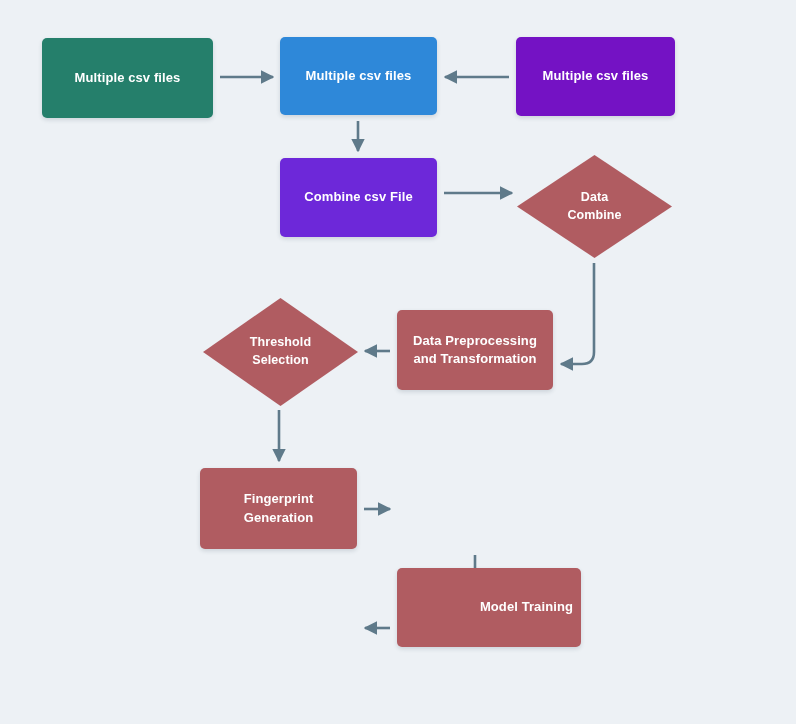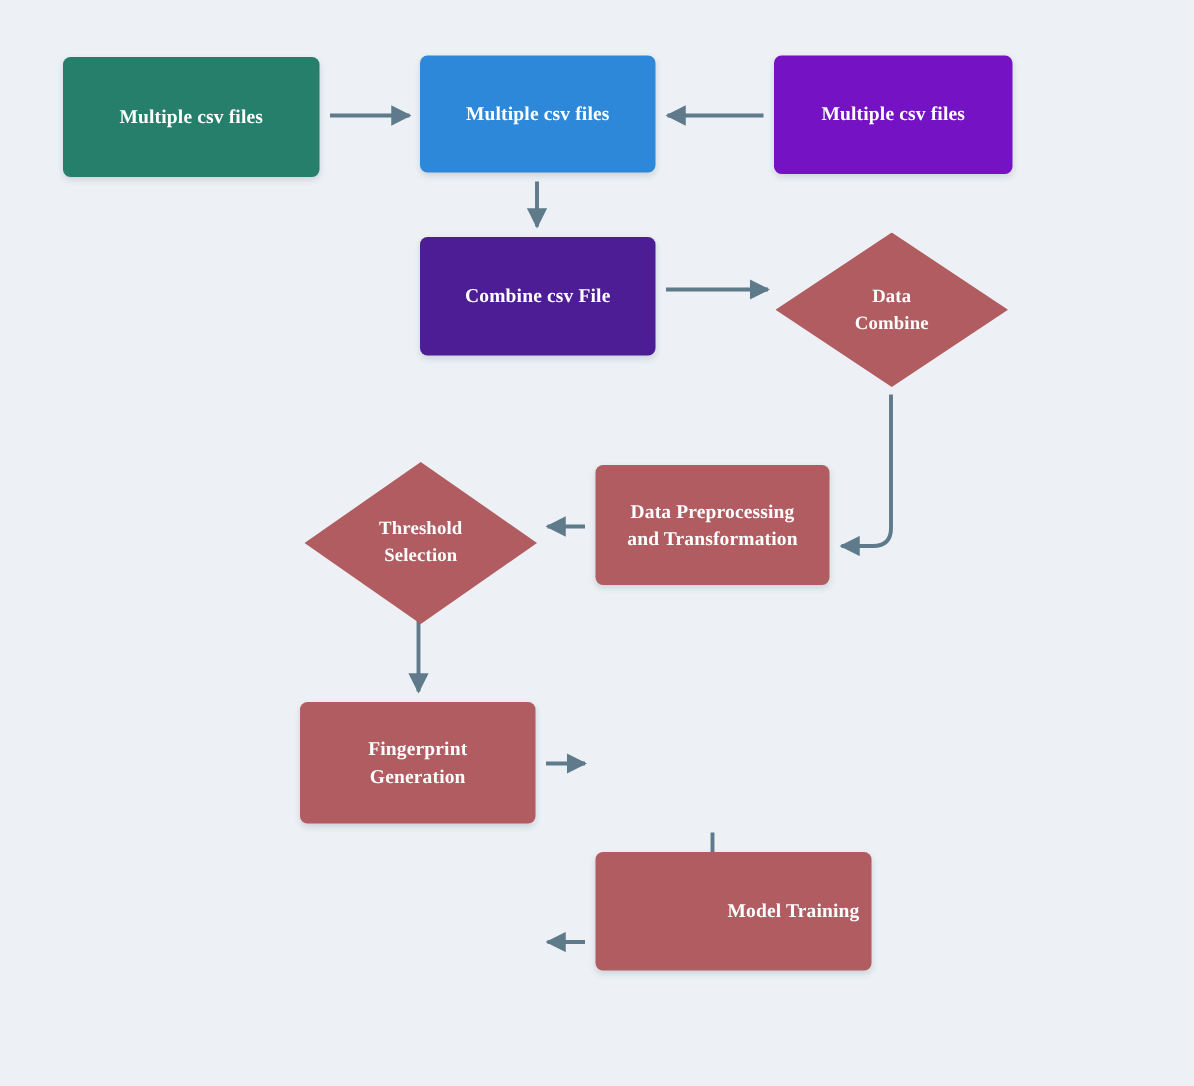--- a/index.html
+++ b/index.html
@@ -19,7 +19,6 @@
     width: 796px;
     height: 724px;
     background: #edf1f5;
-    font-family: Liberation Serif, serif;
   }
   .edges {
     position: absolute;

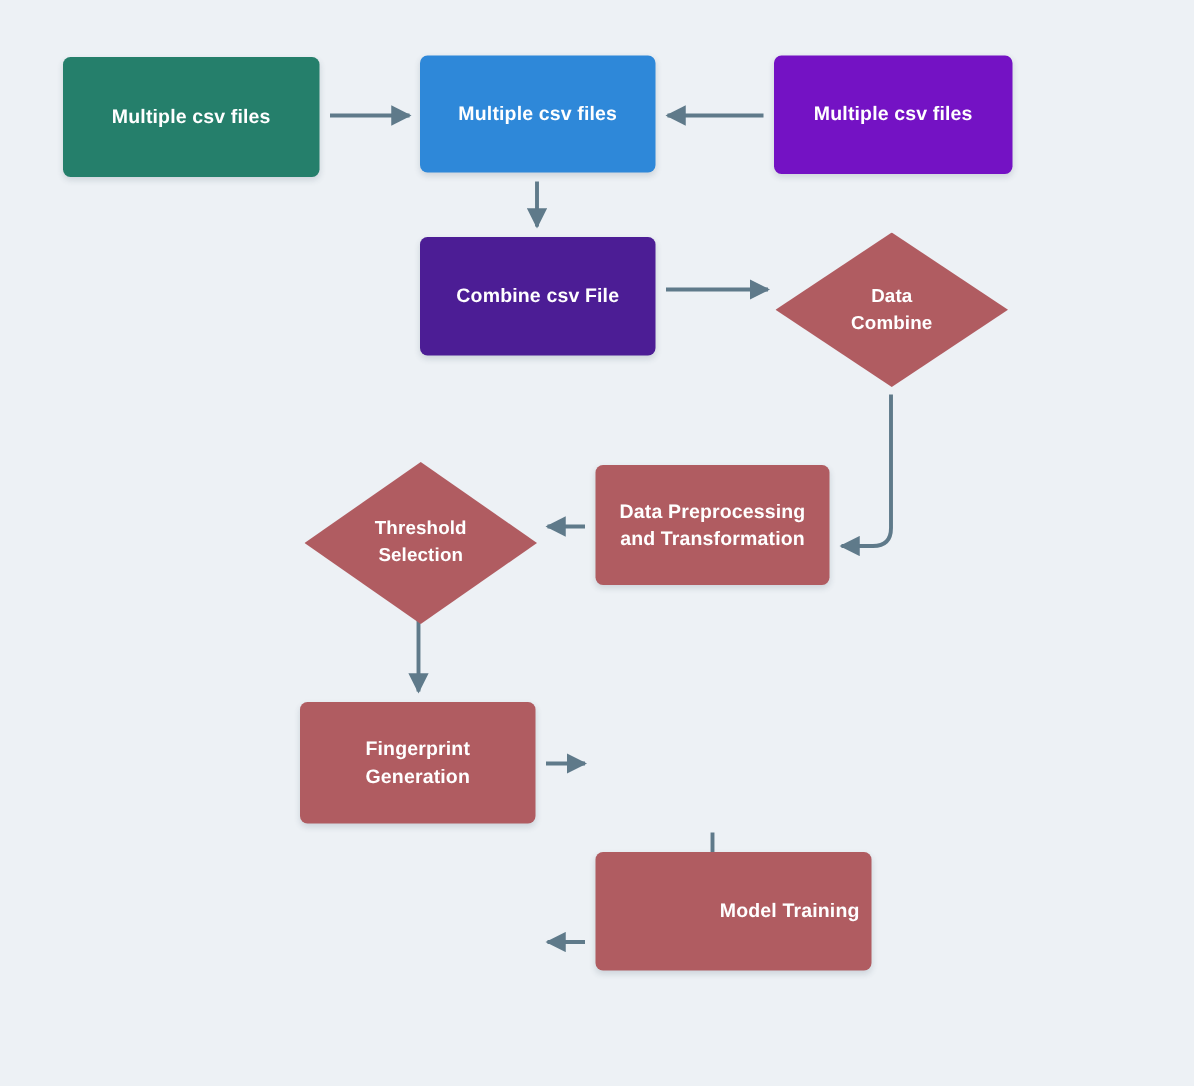--- a/index.html
+++ b/index.html
@@ -106,7 +106,7 @@
     <span class="label">Multiple csv files</span>
   </div>
 
-  <div class="node process" style="left:280px; top:158px; width:157px; height:79px; background:#4c1d95;">
+  <div class="node process" style="left:280px; top:158px; width:157px; height:79px; background:#6d28d9;">
     <span class="label">Combine csv File</span>
   </div>
 

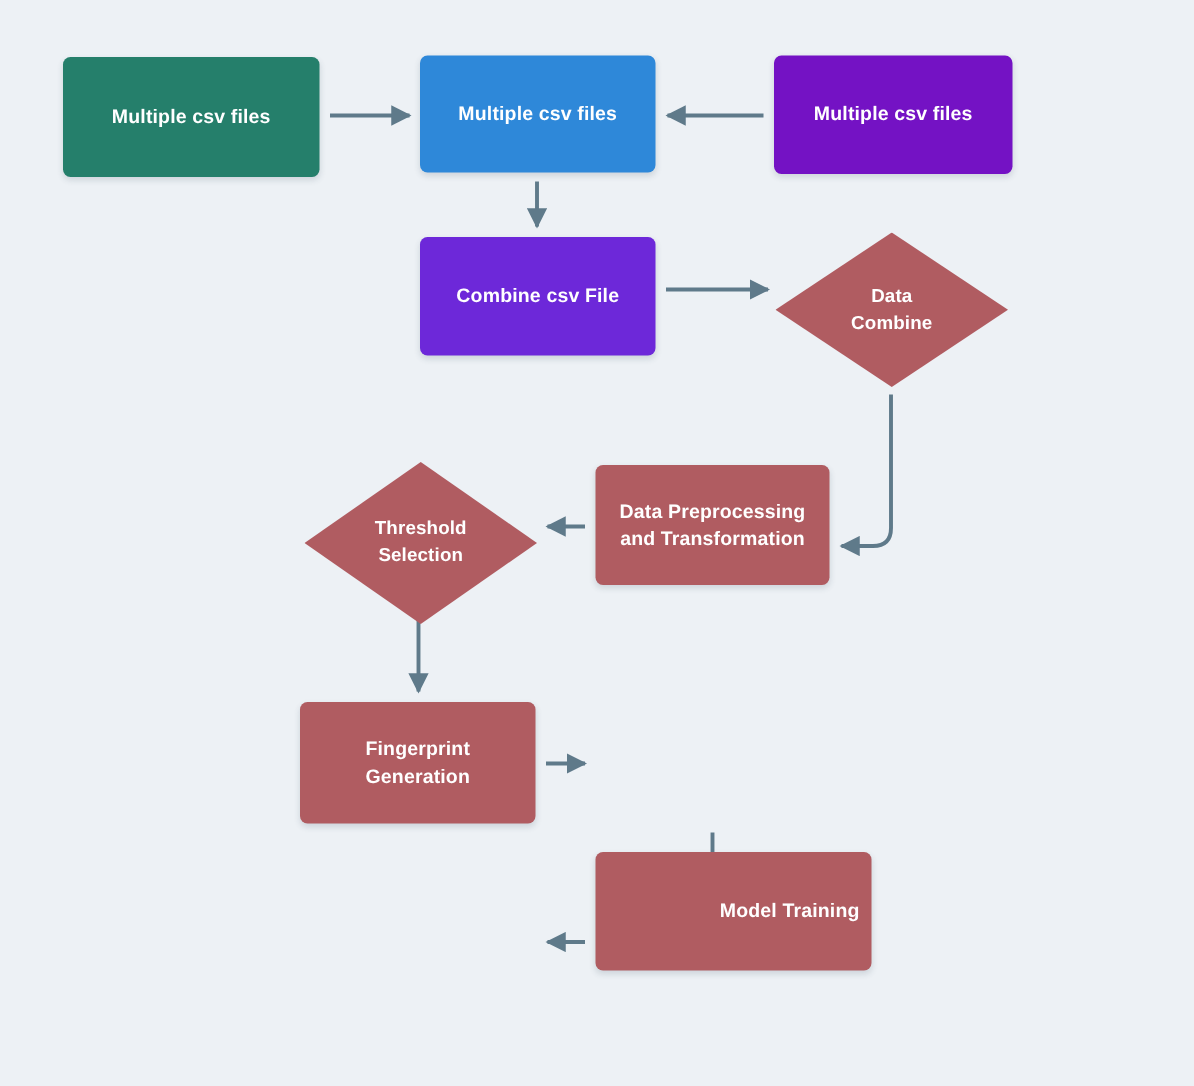--- a/index.html
+++ b/index.html
@@ -118,7 +118,7 @@
 Combine</span>
   </div>
 
-  <div class="node decision" style="left:203px; top:308px; width:155px; height:108px;">
+  <div class="node decision" style="left:203px; top:298px; width:155px; height:108px;">
     <svg class="dia" viewBox="0 0 155 108" preserveAspectRatio="none">
       <polygon points="77.5,0 155,54 77.5,108 0,54" fill="#b05c61"></polygon>
     </svg>

